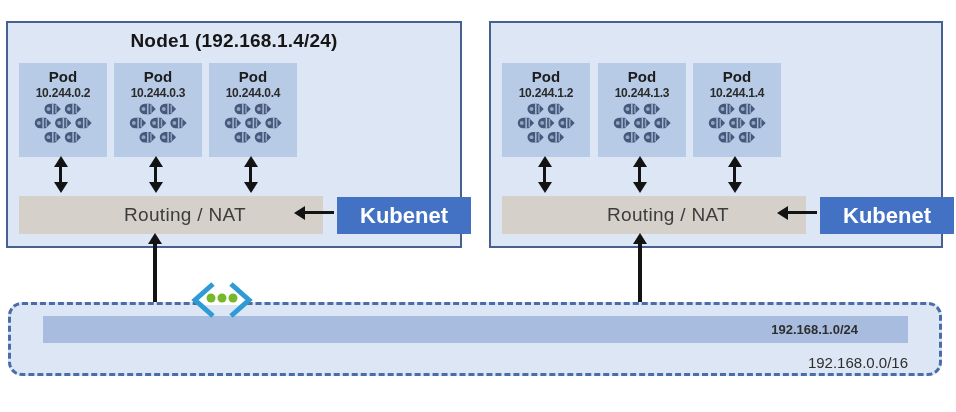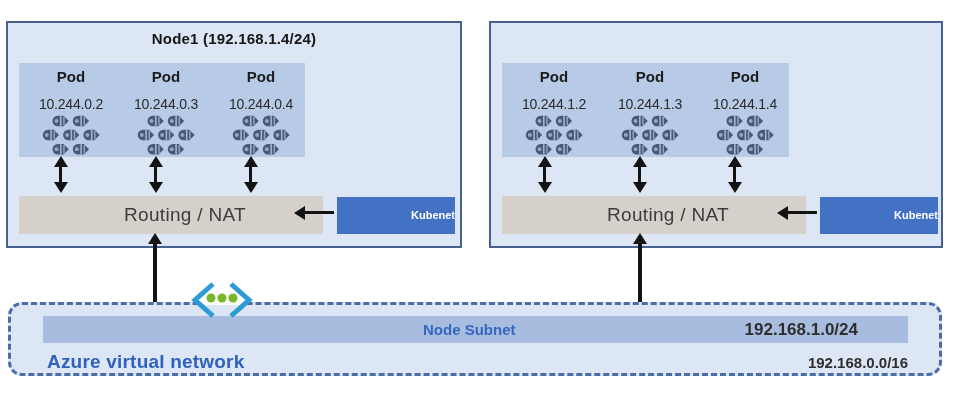--- a/index.html
+++ b/index.html
@@ -14,7 +14,7 @@
   }
   .node-title{
     position:absolute;left:0;right:0;top:7px;text-align:center;
-    font-size:15px;font-weight:600;color:#161616;letter-spacing:.2px;
+    font-size:19px;font-weight:600;color:#161616;letter-spacing:.2px;
   }
   .pod{
     position:absolute;top:40px;width:88px;height:94px;background:#b7cbe6;

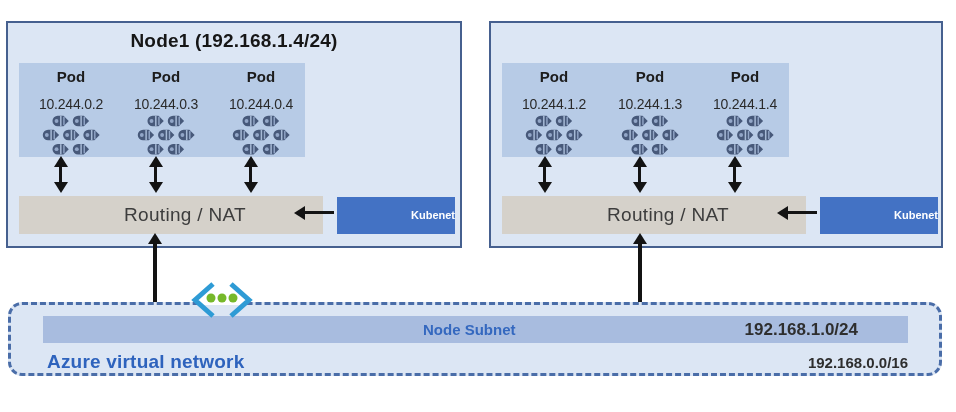--- a/index.html
+++ b/index.html
@@ -19,7 +19,6 @@
   .pod{
     position:absolute;top:40px;width:88px;height:94px;background:#b7cbe6;
     text-align:center;
-    padding-left:8px;
   }
   .pod-label{display:block;margin-top:5px;font-size:15px;font-weight:700;color:#1c1c1c;}
   .pod-ip{display:block;margin-top:11px;font-size:14px;font-weight:400;color:#2a2a2a;letter-spacing:-.2px;}

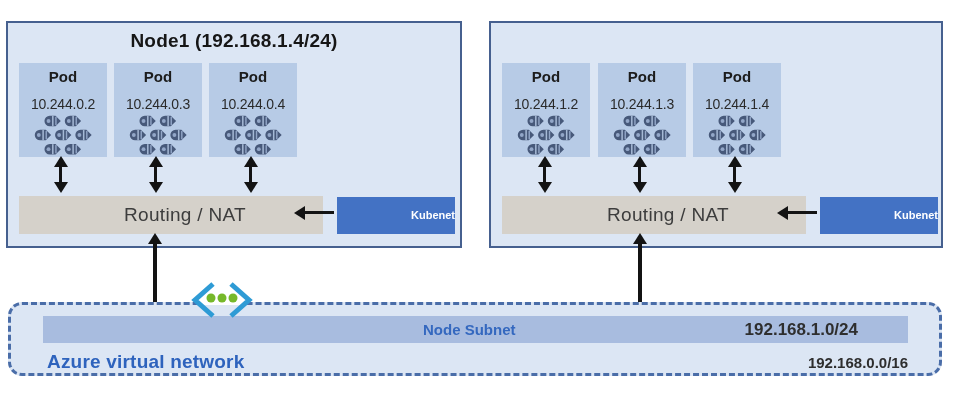--- a/index.html
+++ b/index.html
@@ -21,7 +21,7 @@
     text-align:center;
   }
   .pod-label{display:block;margin-top:5px;font-size:15px;font-weight:700;color:#1c1c1c;}
-  .pod-ip{display:block;margin-top:11px;font-size:14px;font-weight:400;color:#2a2a2a;letter-spacing:-.2px;}
+  .pod-ip{display:block;margin-top:1px;font-size:12px;font-weight:700;color:#2a2a2a;letter-spacing:-.2px;}
   .pod-icon{display:block;margin:3px auto 0;width:60px;height:41px;}
   .routing{
     position:absolute;left:11px;top:173px;width:276px;height:38px;background:#d5d1ca;

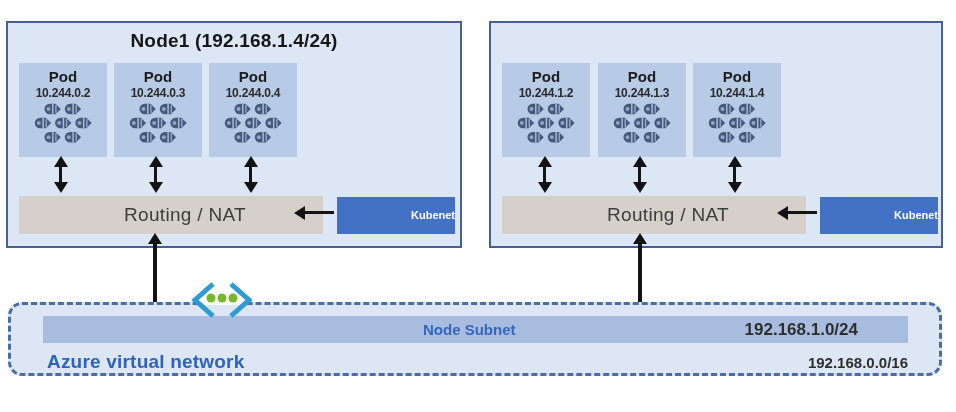--- a/index.html
+++ b/index.html
@@ -28,8 +28,8 @@
     text-align:center;line-height:38px;font-size:19px;color:#3d3d3d;letter-spacing:.3px;padding-left:28px;
   }
   .kubenet{
-    position:absolute;top:174px;width:118px;height:37px;background:#4372c4;
-    text-align:right;line-height:37px;font-size:11px;font-weight:700;color:#ffffff;
+    position:absolute;top:174px;width:134px;height:37px;background:#4372c4;
+    text-align:center;line-height:37px;font-size:22px;font-weight:700;color:#ffffff;
   }
   
   .arrow-v{position:absolute;width:3px;background:#131313;}

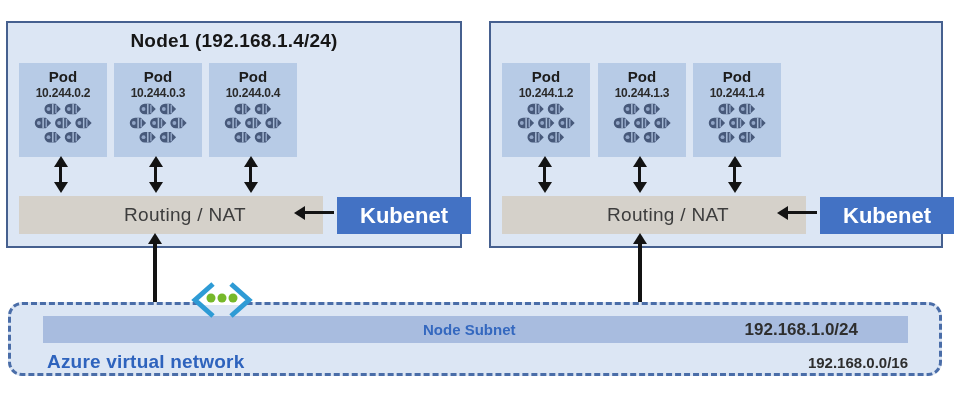--- a/index.html
+++ b/index.html
@@ -194,7 +194,6 @@
 
   <div class="vnet">
     <div class="subnet-bar">
-      <span class="subnet-label">Node Subnet</span>
       <span class="subnet-cidr">192.168.1.0/24</span>
     </div>
     <span class="vnet-label">Azure virtual network</span>

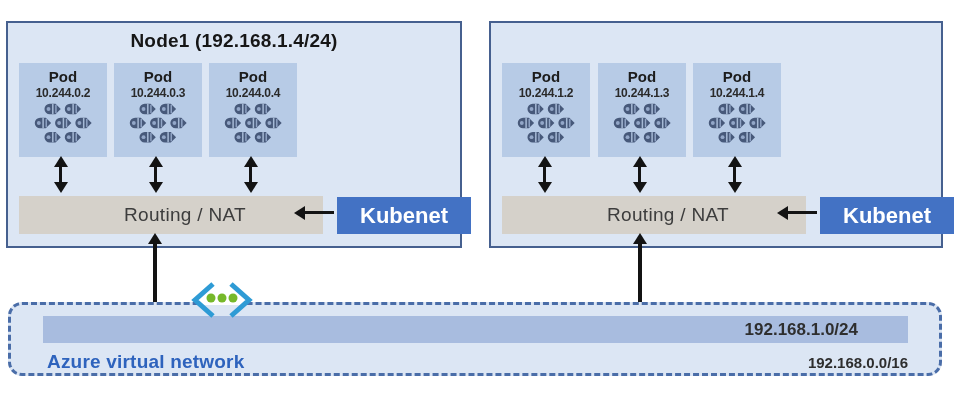--- a/index.html
+++ b/index.html
@@ -58,7 +58,7 @@
   }
   .subnet-cidr{
     position:absolute;right:50px;top:0;line-height:27px;
-    font-size:17px;font-weight:600;color:#2e2e2e;
+    font-size:13px;font-weight:600;color:#2e2e2e;
   }
   .vnet-label{
     position:absolute;left:36px;top:46px;font-size:19px;font-weight:700;color:#2e63bd;

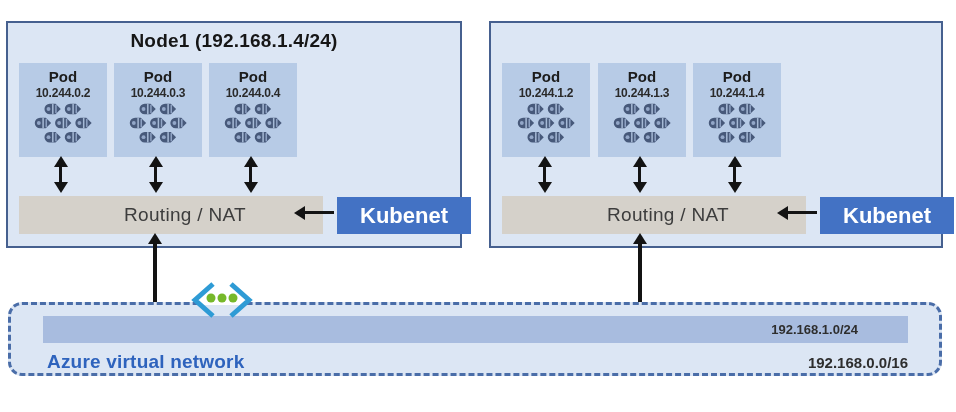--- a/index.html
+++ b/index.html
@@ -196,7 +196,6 @@
     <div class="subnet-bar">
       <span class="subnet-cidr">192.168.1.0/24</span>
     </div>
-    <span class="vnet-label">Azure virtual network</span>
     <span class="vnet-cidr">192.168.0.0/16</span>
   </div>
 

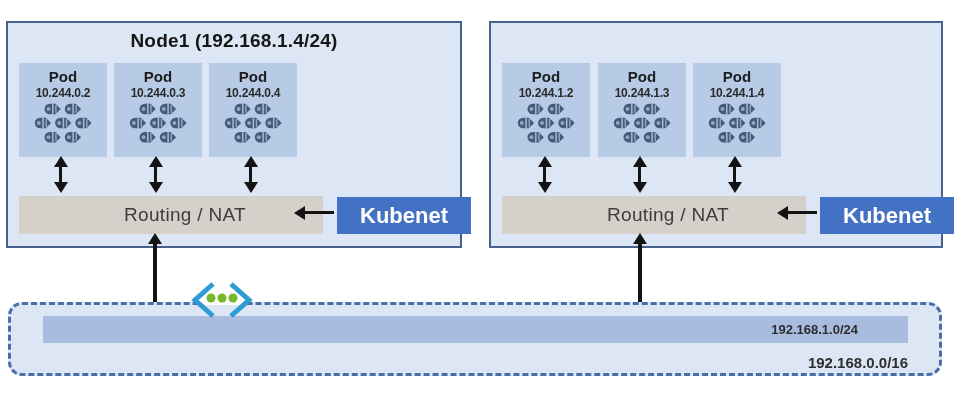--- a/index.html
+++ b/index.html
@@ -65,7 +65,7 @@
     letter-spacing:.2px;
   }
   .vnet-cidr{
-    position:absolute;right:31px;top:49px;font-size:15px;font-weight:700;color:#2e2e2e;
+    position:absolute;right:31px;top:49px;font-size:15px;font-weight:400;color:#2e2e2e;
   }
   .vnet-icon{position:absolute;left:189px;top:281px;width:66px;height:38px;}
 </style>

